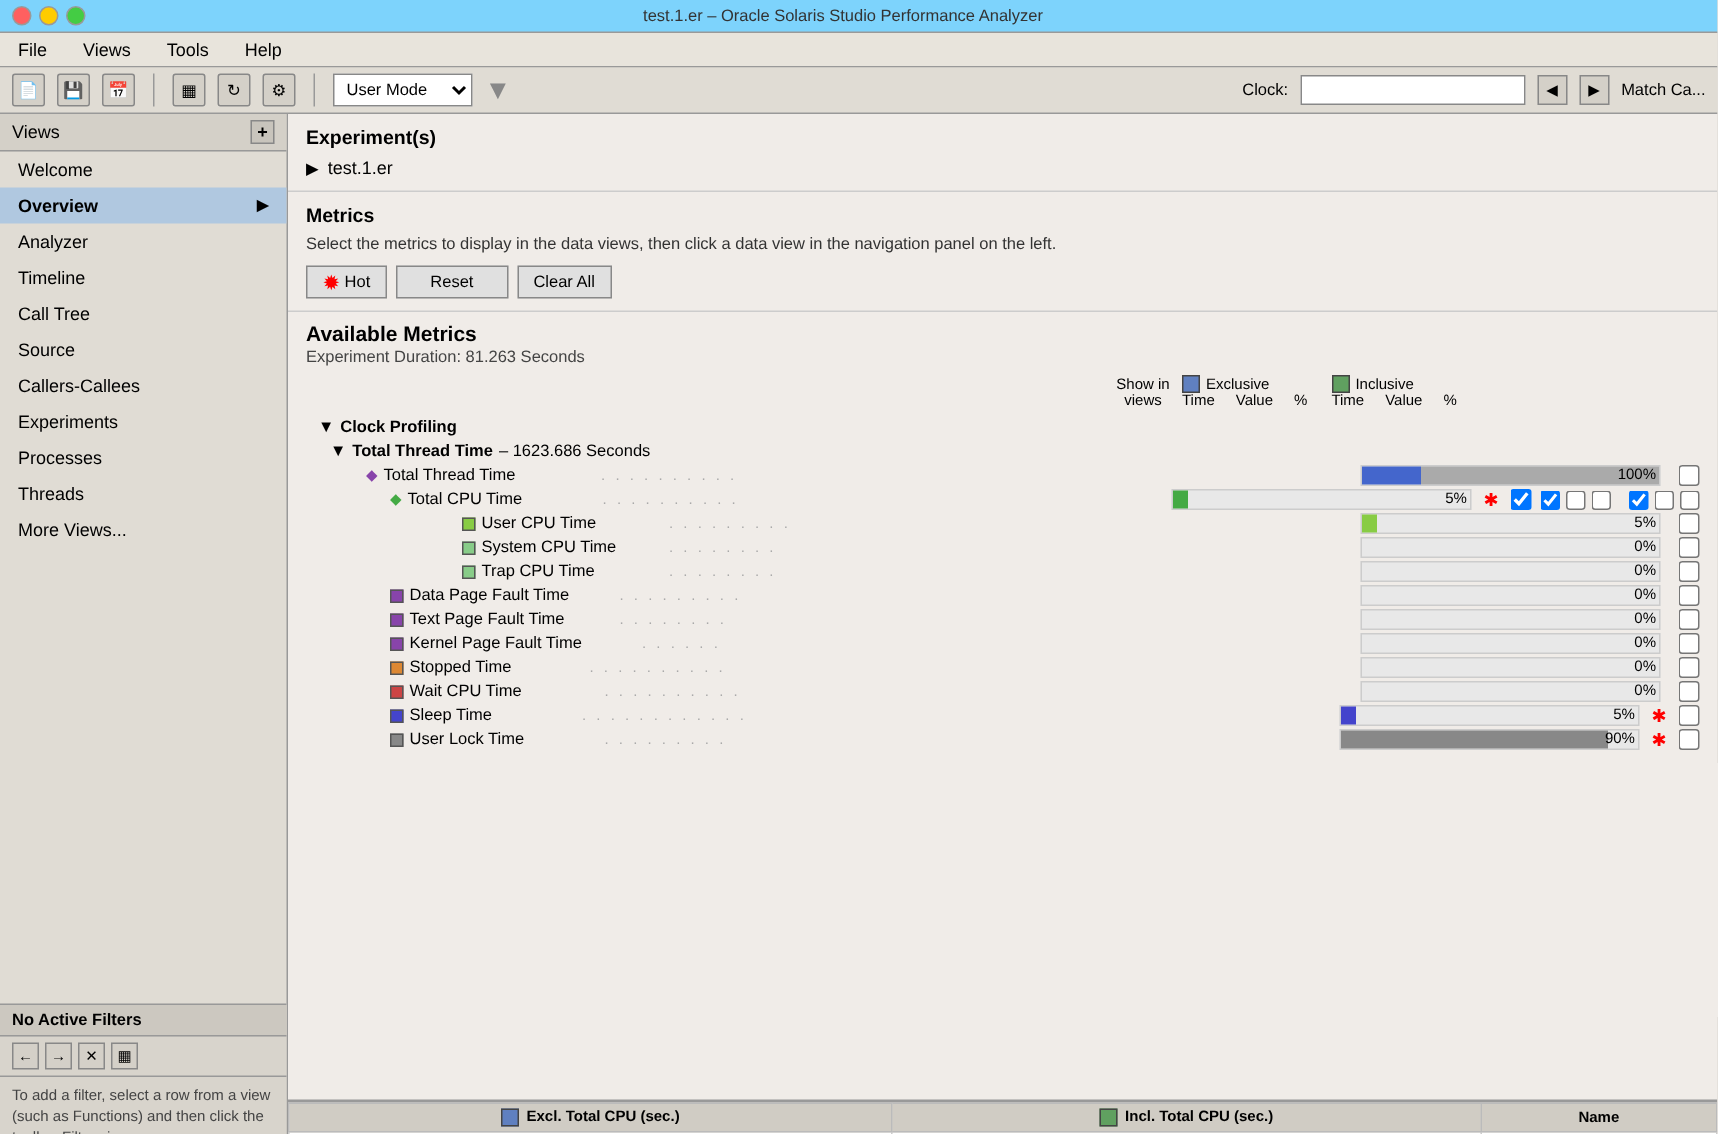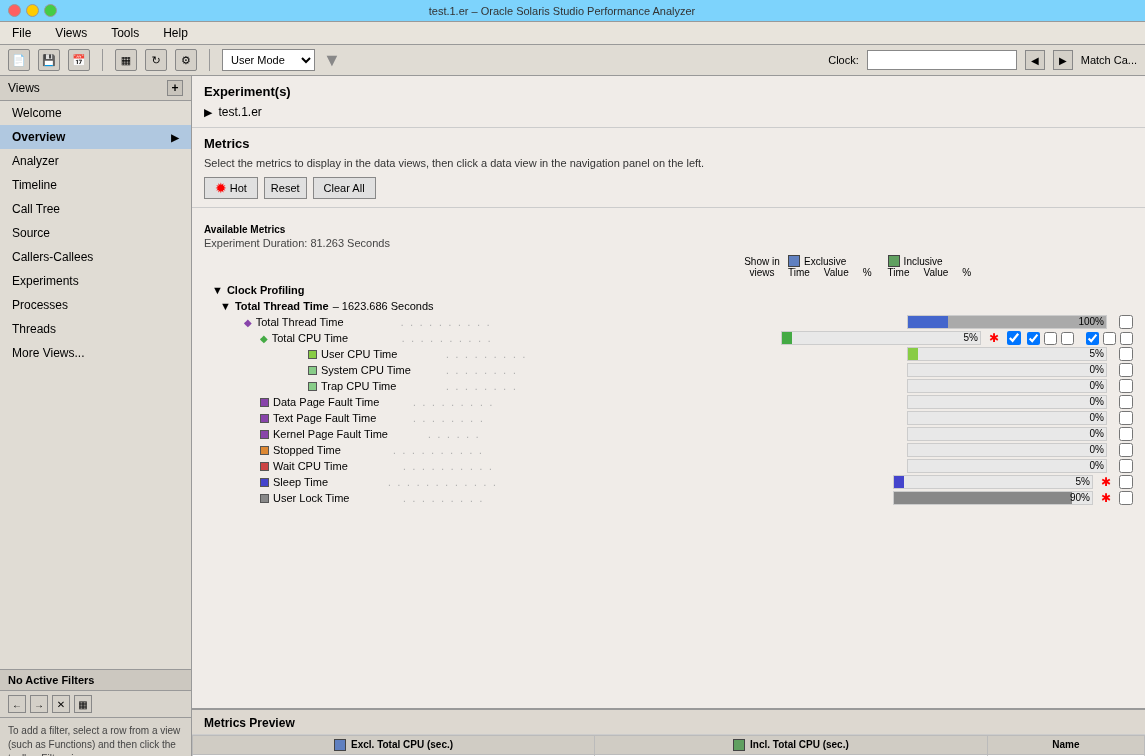--- a/index.html
+++ b/index.html
@@ -56,7 +56,7 @@
     .metrics-desc { font-size: 11px; margin-bottom: 8px; color: #333; }
     .metrics-buttons { display: flex; gap: 6px; margin-bottom: 0; }
     .hot-btn { background: #e0e0e0; border: 1px solid #888; padding: 2px 10px; cursor: pointer; font-size: 11px; display: flex; align-items: center; gap: 3px; }
-    .reset-btn { background: #e0e0e0; border: 1px solid #888; padding: 2px 6px; cursor: pointer; font-size: 11px; }
+    .reset-btn { background: #e0e0e0; border: 1px solid #888; padding: 2px 22px; cursor: pointer; font-size: 11px; }
     .clearall-btn { background: #e0e0e0; border: 1px solid #888; padding: 2px 10px; cursor: pointer; font-size: 11px; }
 
     

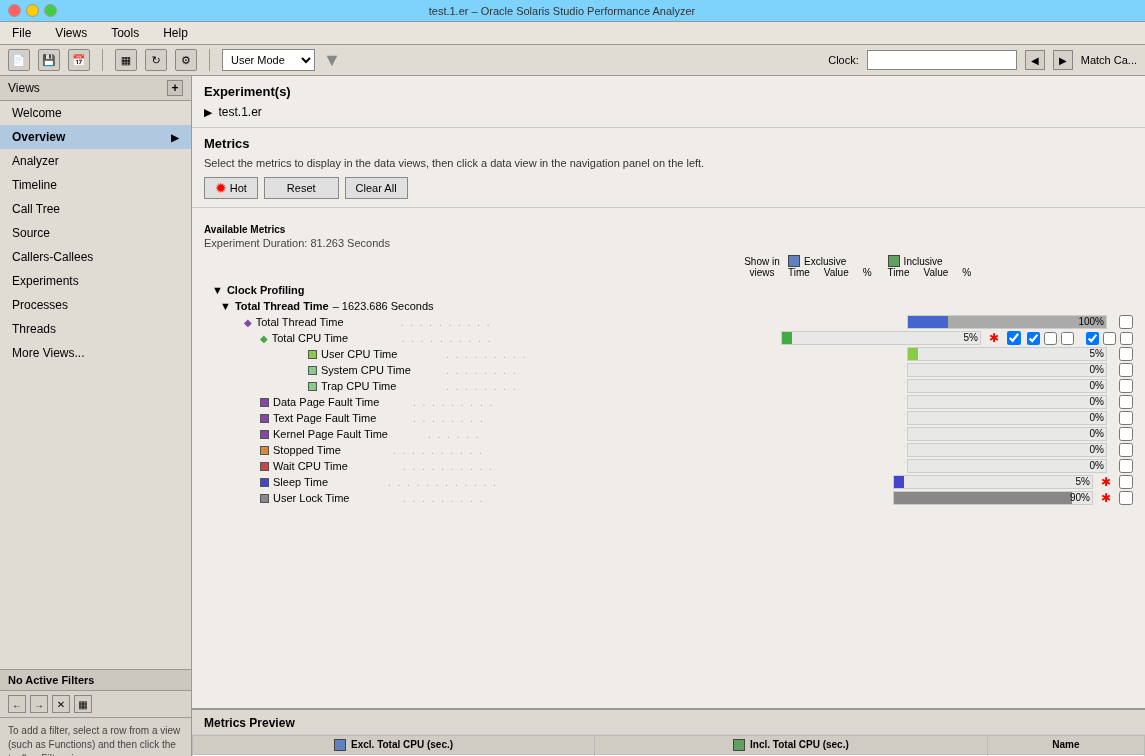--- a/index.html
+++ b/index.html
@@ -61,7 +61,7 @@
 
     
     .avail-metrics { flex: 1; overflow-y: auto; padding: 0 12px 8px; }
-    .avail-metrics-title { font-size: 10px; font-weight: bold; margin: 16px 0 2px; }
+    .avail-metrics-title { font-size: 14px; font-weight: bold; margin: 6px 0 2px; }
     .experiment-duration { font-size: 11px; color: #444; margin-bottom: 6px; }
     .metric-row { display: flex; align-items: center; padding: 1px 0; font-size: 11px; }
     .metric-indent2 { margin-left: 32px; }

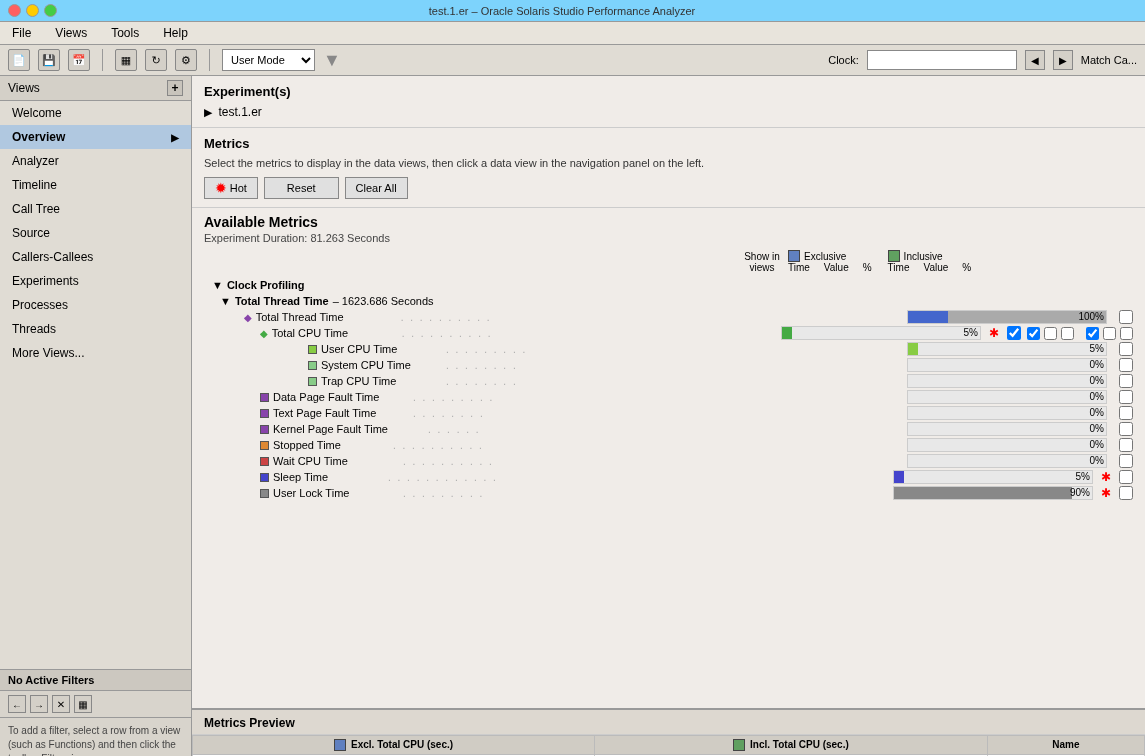--- a/index.html
+++ b/index.html
@@ -402,7 +402,6 @@
       </div>
 
       <div class="preview-section">
-        <div class="preview-header">Metrics Preview</div>
         <table class="preview-table">
           <thead>
             <tr>

